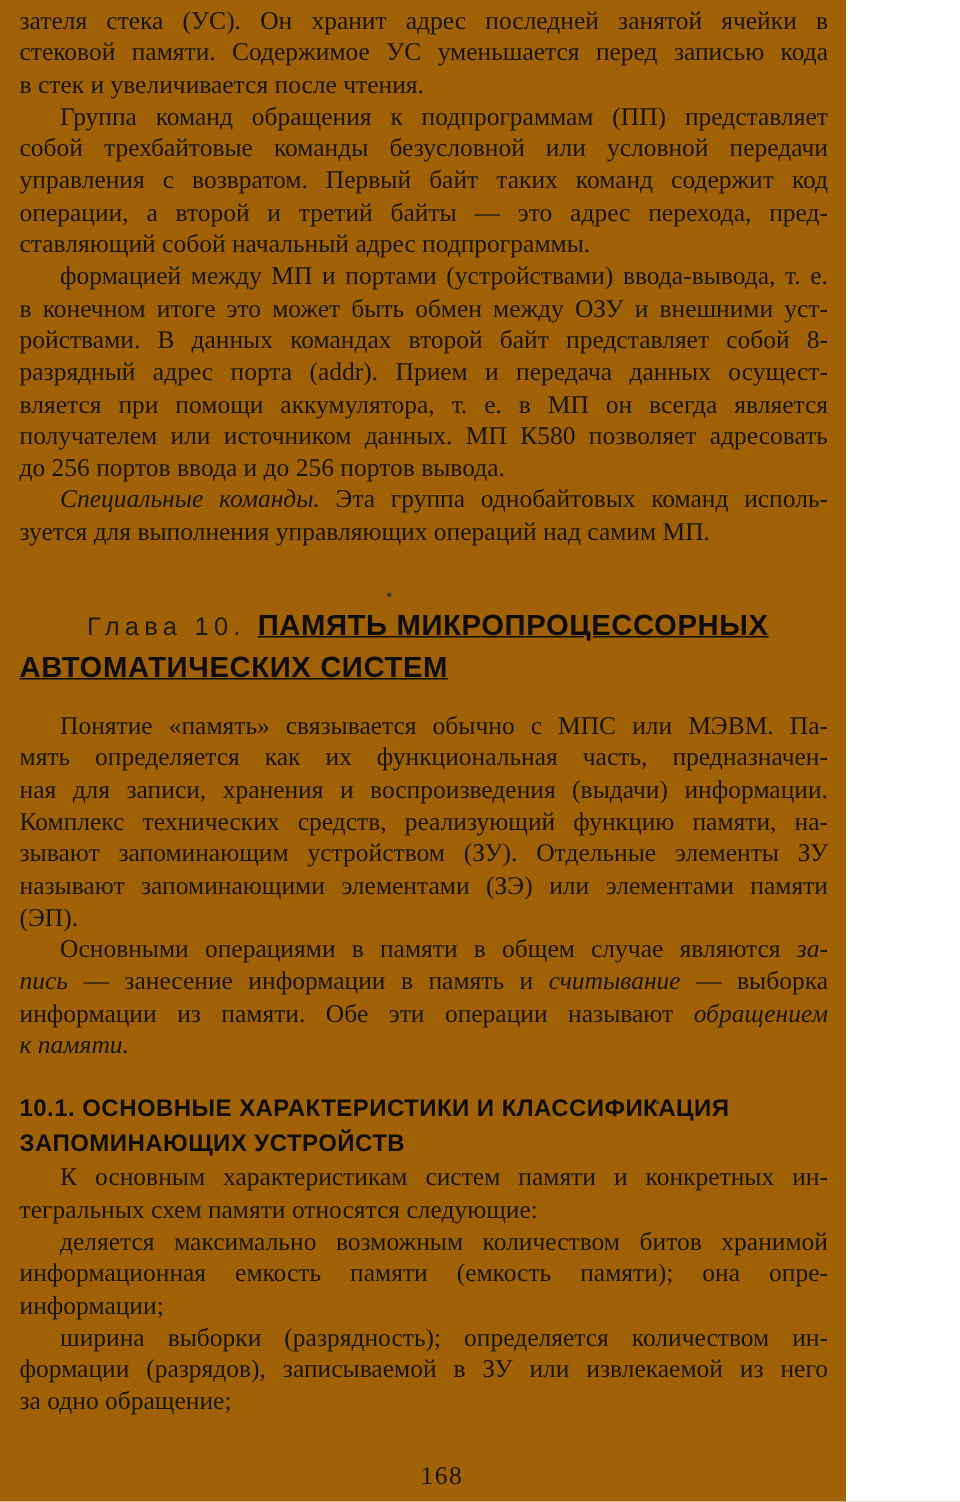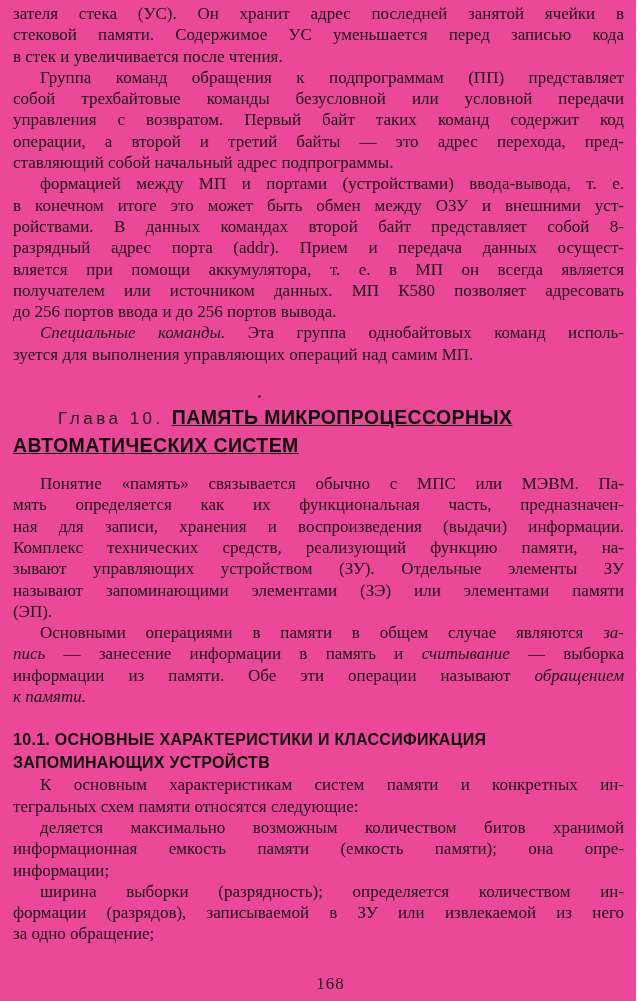--- a/index.html
+++ b/index.html
@@ -9,9 +9,9 @@
   }
   .page {
     position: relative;
-    width: 636px;
+    width: 564px;
     height: 1001px;
-    background: #ec4899;
+    background: #a16207;
     font-family: "Liberation Serif", serif;
     color: #161513;
     overflow: hidden;

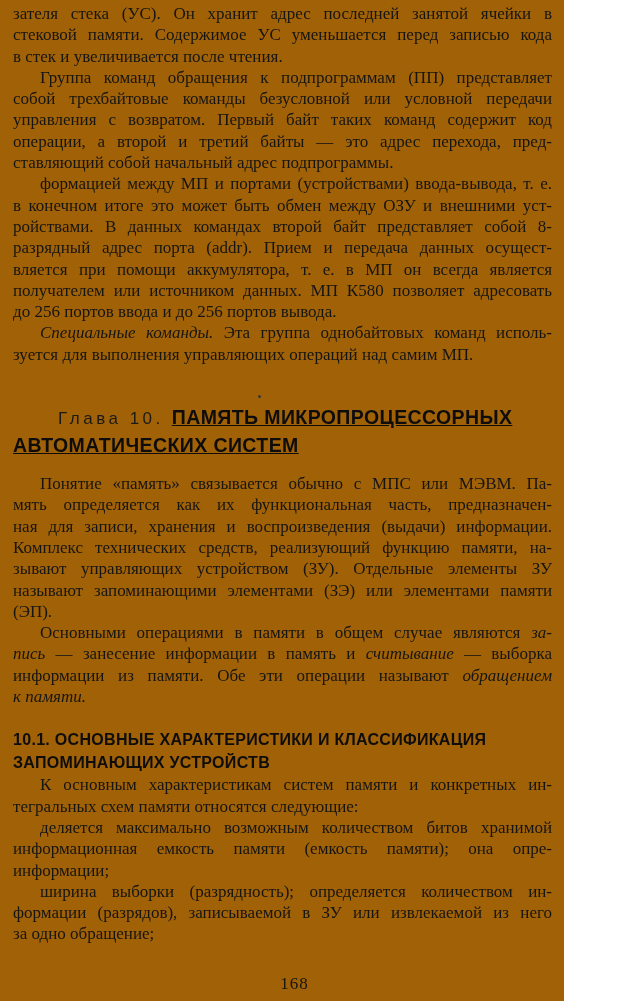--- a/index.html
+++ b/index.html
@@ -132,7 +132,7 @@
         <div class="line">мять определяется как их функциональная часть, предназначен-</div>
         <div class="line">ная для записи, хранения и воспроизведения (выдачи) информации.</div>
         <div class="line">Комплекс технических средств, реализующий функцию памяти, на-</div>
-        <div class="line">зывают управляющих устройством (ЗУ). Отдельные элементы ЗУ</div>
+        <div class="line">зывают запоминающим устройством (ЗУ). Отдельные элементы ЗУ</div>
         <div class="line">называют запоминающими элементами (ЗЭ) или элементами памяти</div>
         <div class="line last">(ЭП).</div>
       </div>

